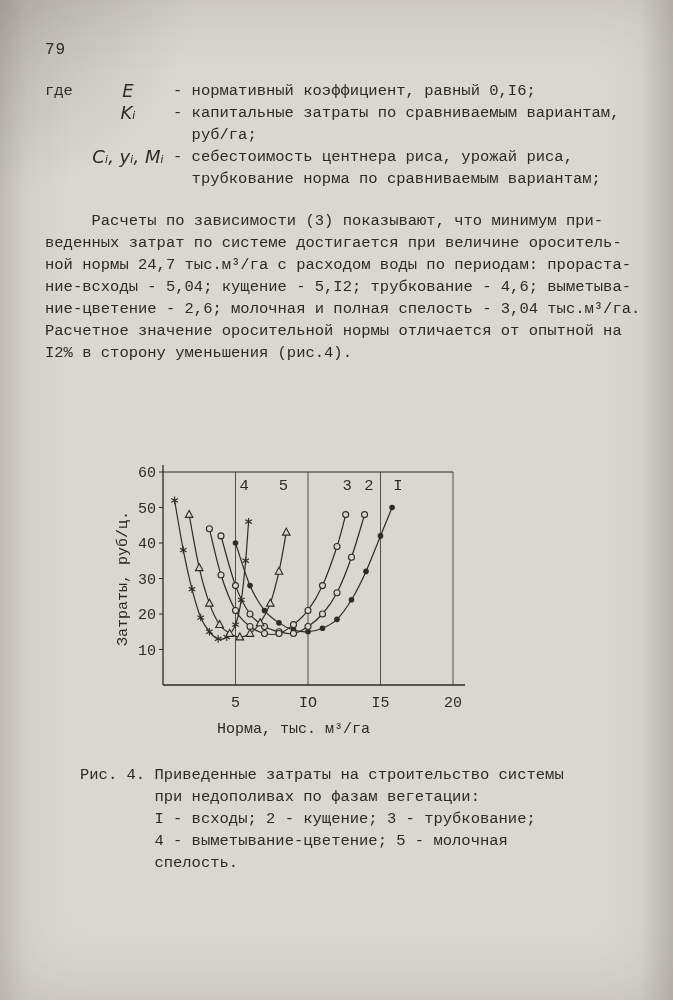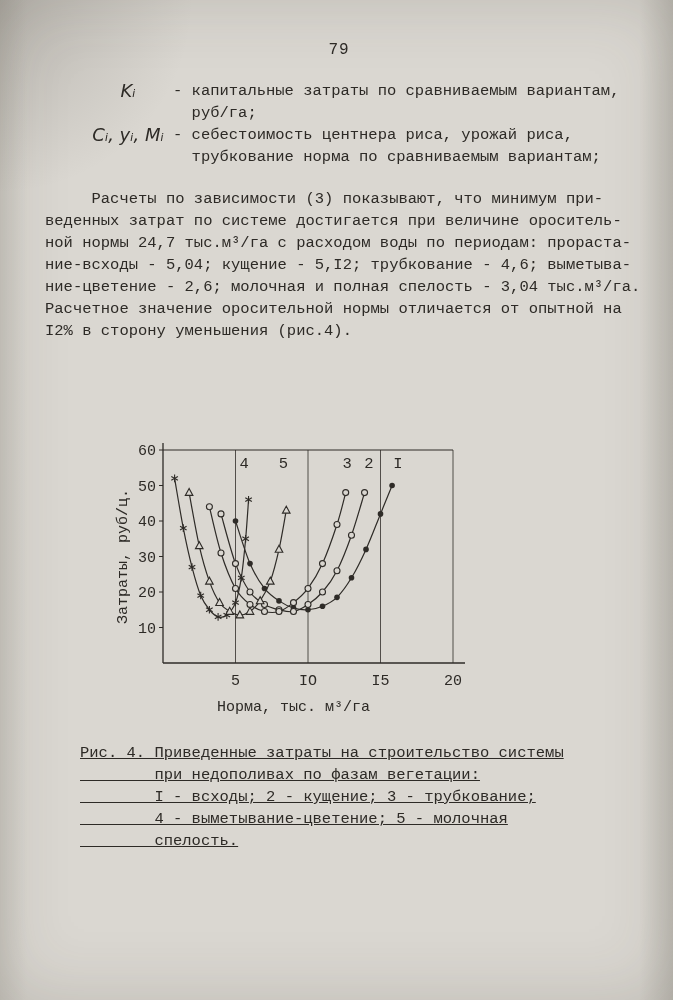--- a/index.html
+++ b/index.html
@@ -18,7 +18,7 @@
     box-shadow: inset 0 0 70px rgba(60,55,45,.18);
   }
   .page-number {
-    text-align: center;
+    text-align: left;
     font-size: 16px; line-height: 20px;
     margin-bottom: 20px;
     letter-spacing: 1px;

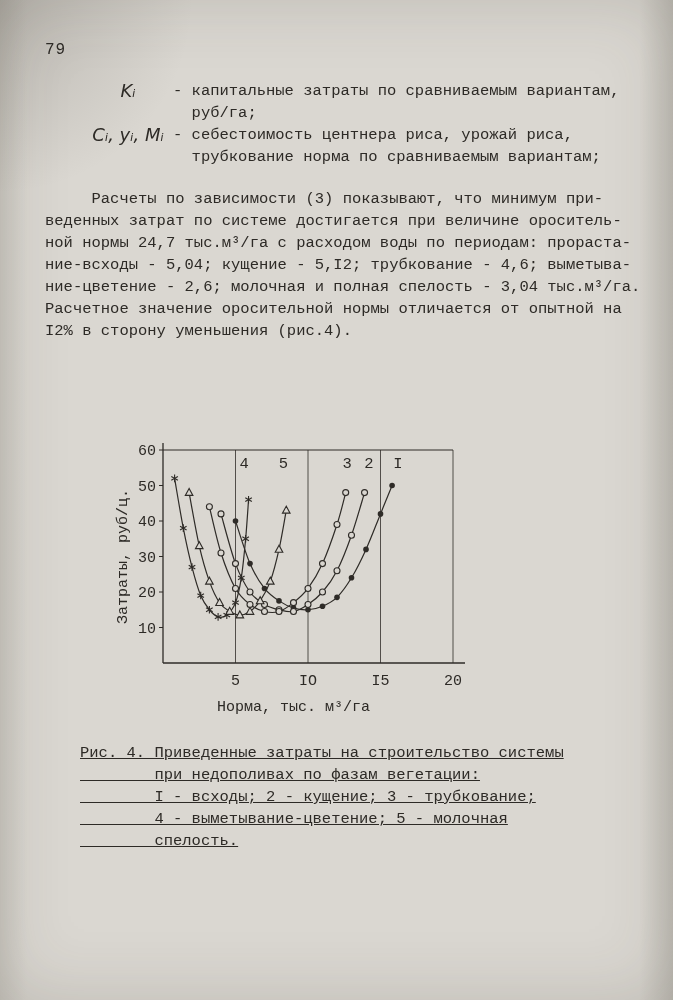--- a/index.html
+++ b/index.html
@@ -62,6 +62,11 @@
   <div class="page-number">79</div>
 
   <div class="def-block">
+    <div class="def-row">
+      <span class="def-where">где</span>
+      <span class="def-sym">E</span>
+      <pre class="def-text">- нормативный коэффициент, равный 0,I6;</pre>
+    </div>
     <div class="def-row">
       <span class="def-sym">Kᵢ</span>
       <pre class="def-text">- капитальные затраты по сравниваемым вариантам,

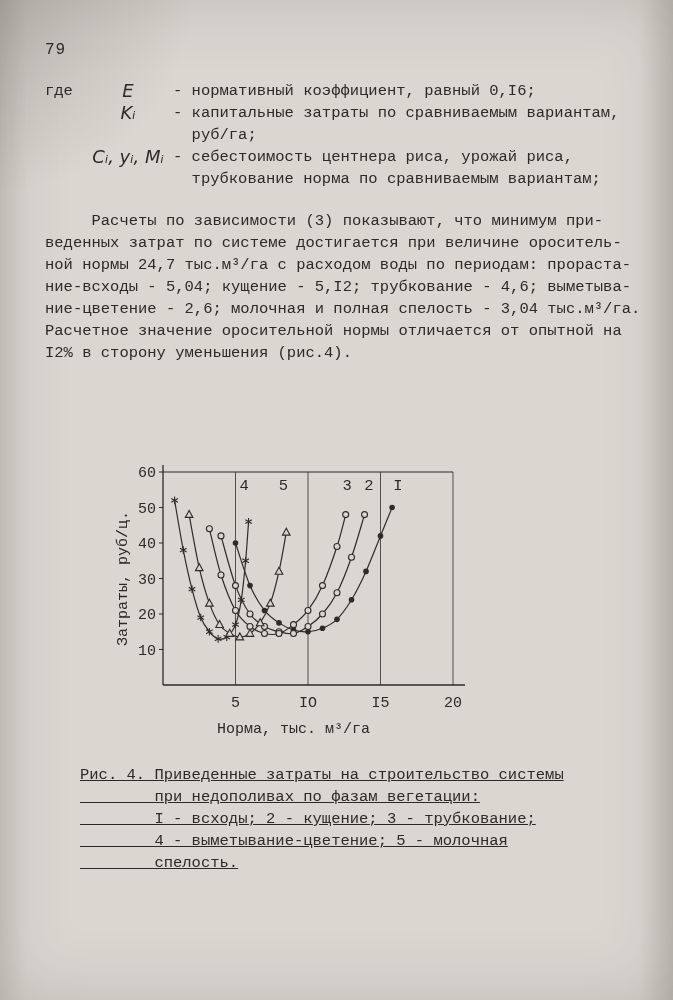--- a/index.html
+++ b/index.html
@@ -52,7 +52,7 @@
   svg text.tick { font-size: 15px; }
   svg text.axis-title { font-size: 15px; }
   svg text.curve-label { font-size: 15.5px; }
-  pre.caption { margin: 14px 0 0 35px; text-decoration: underline; }
+  pre.caption { margin: 14px 0 0 35px; }
 </style>
 </head>
 <body>

